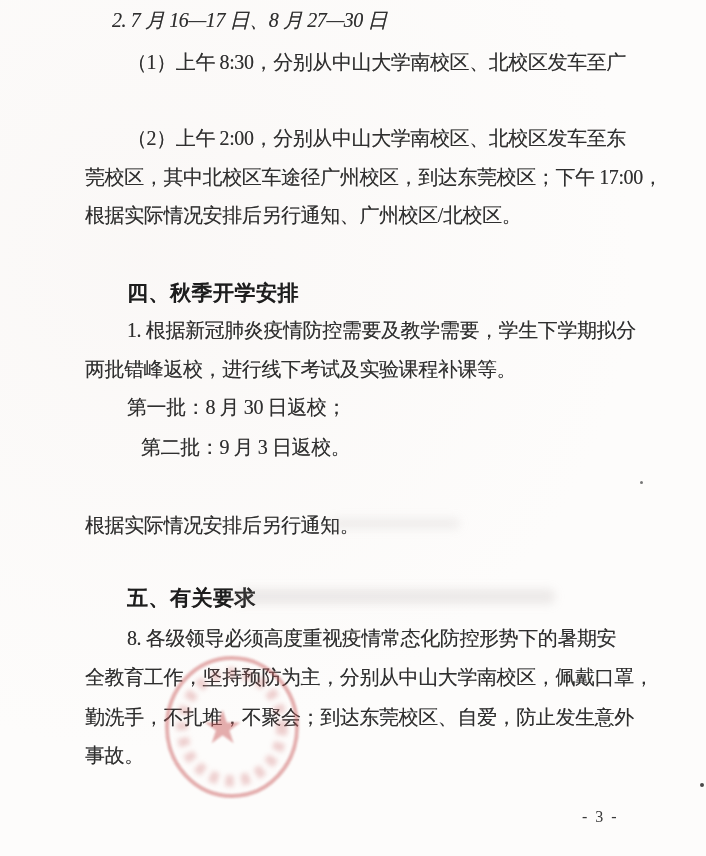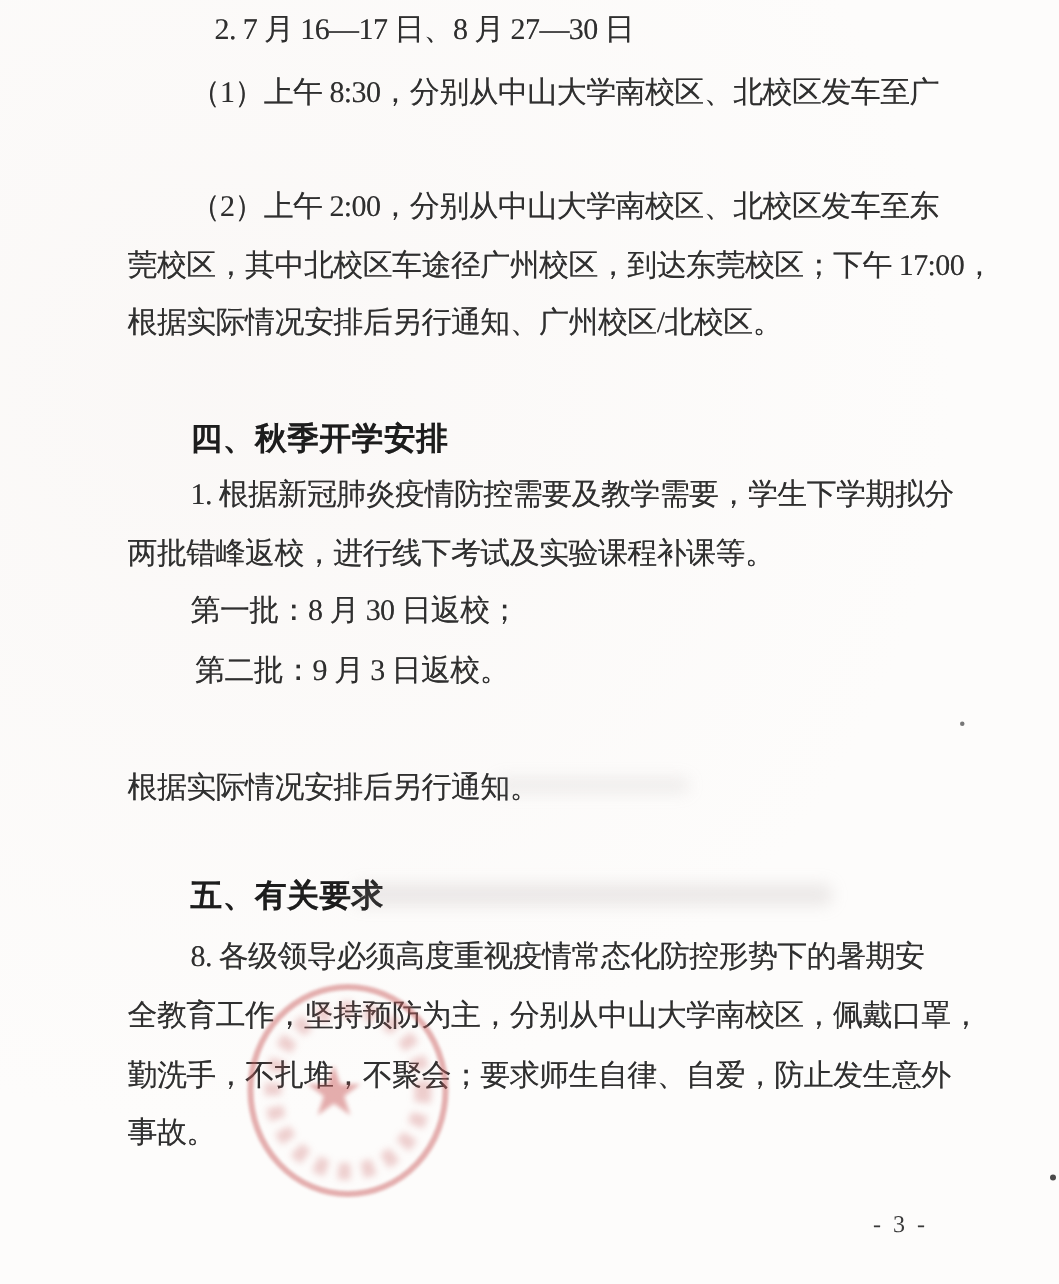--- a/index.html
+++ b/index.html
@@ -87,7 +87,7 @@
 
 <div class="page">
 
-  <div class="ln" style="top:8px;   left:143px;">2. 7 月 16—17 日、8 月 27—30 日</div>
+  <div class="ln" style="top:8px;   left:112px;font-style:italic;">2. 7 月 16—17 日、8 月 27—30 日</div>
   <div class="ln" style="top:50px;  left:127px;">（1）上午 8:30，分别从中山大学南校区、北校区发车至广</div>
   <div class="ln" style="top:126px; left:127px;">（2）上午 2:00，分别从中山大学南校区、北校区发车至东</div>
   <div class="ln" style="top:165px; left:85px;">莞校区，其中北校区车途径广州校区，到达东莞校区；下午 17:00，</div>

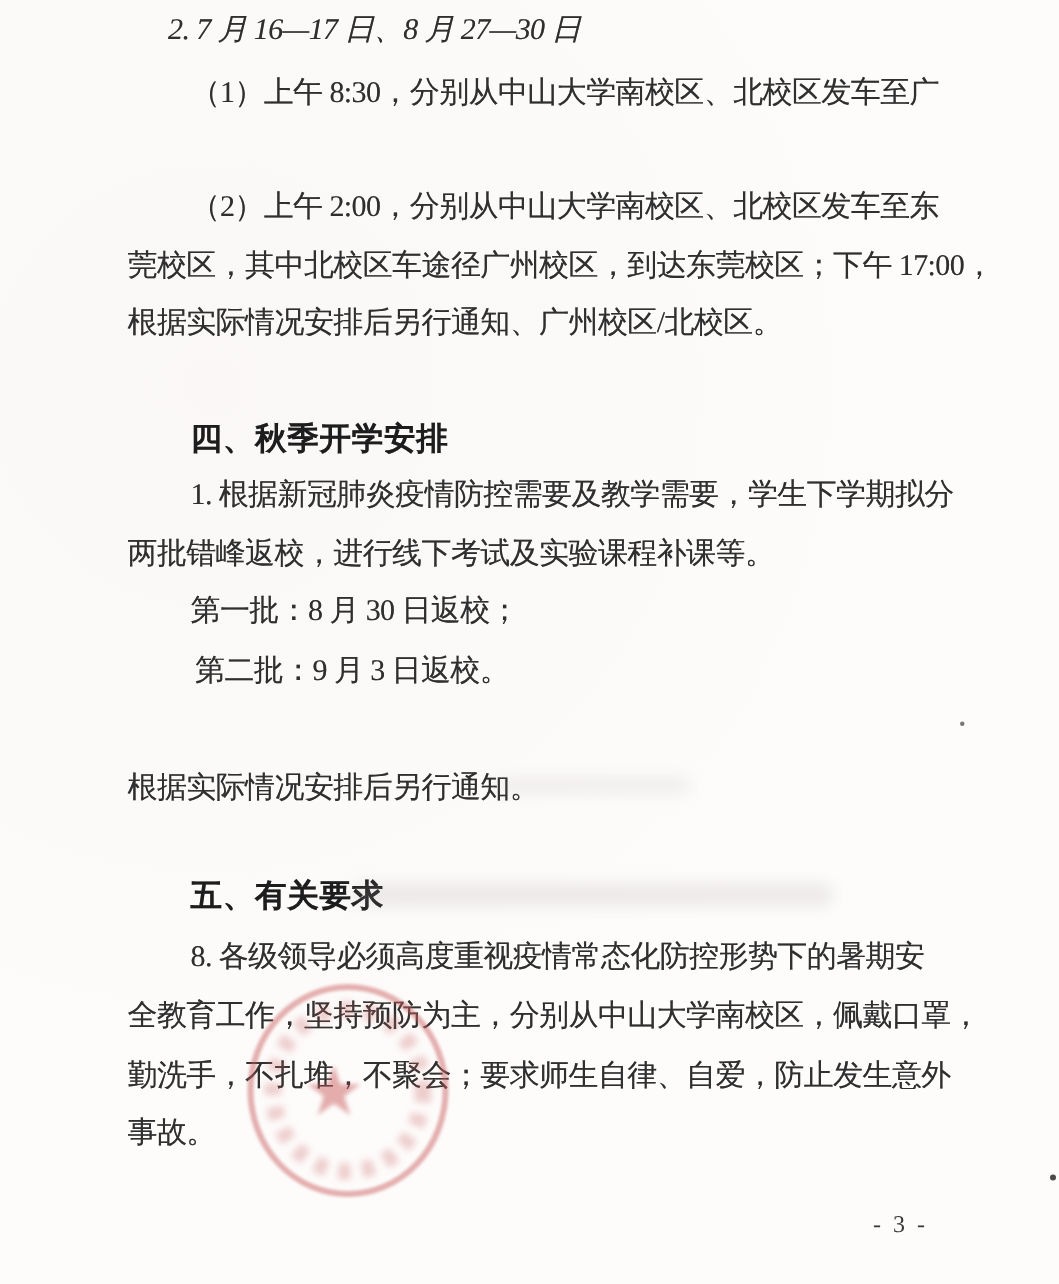--- a/index.html
+++ b/index.html
@@ -97,7 +97,7 @@
   <div class="ln" style="top:318px; left:127px;">1. 根据新冠肺炎疫情防控需要及教学需要，学生下学期拟分</div>
   <div class="ln" style="top:357px; left:85px;">两批错峰返校，进行线下考试及实验课程补课等。</div>
   <div class="ln" style="top:395px; left:127px;">第一批：8 月 30 日返校；</div>
-  <div class="ln" style="top:435px; left:130px;">第二批：9 月 3 日返校。</div>
+  <div class="ln" style="top:435px; left:141px;">第二批：9 月 3 日返校。</div>
   <div class="ln" style="top:513px; left:85px;">根据实际情况安排后另行通知。</div>
 
   <div class="ln heading" style="top:586px; left:127px;">五、有关要求</div>

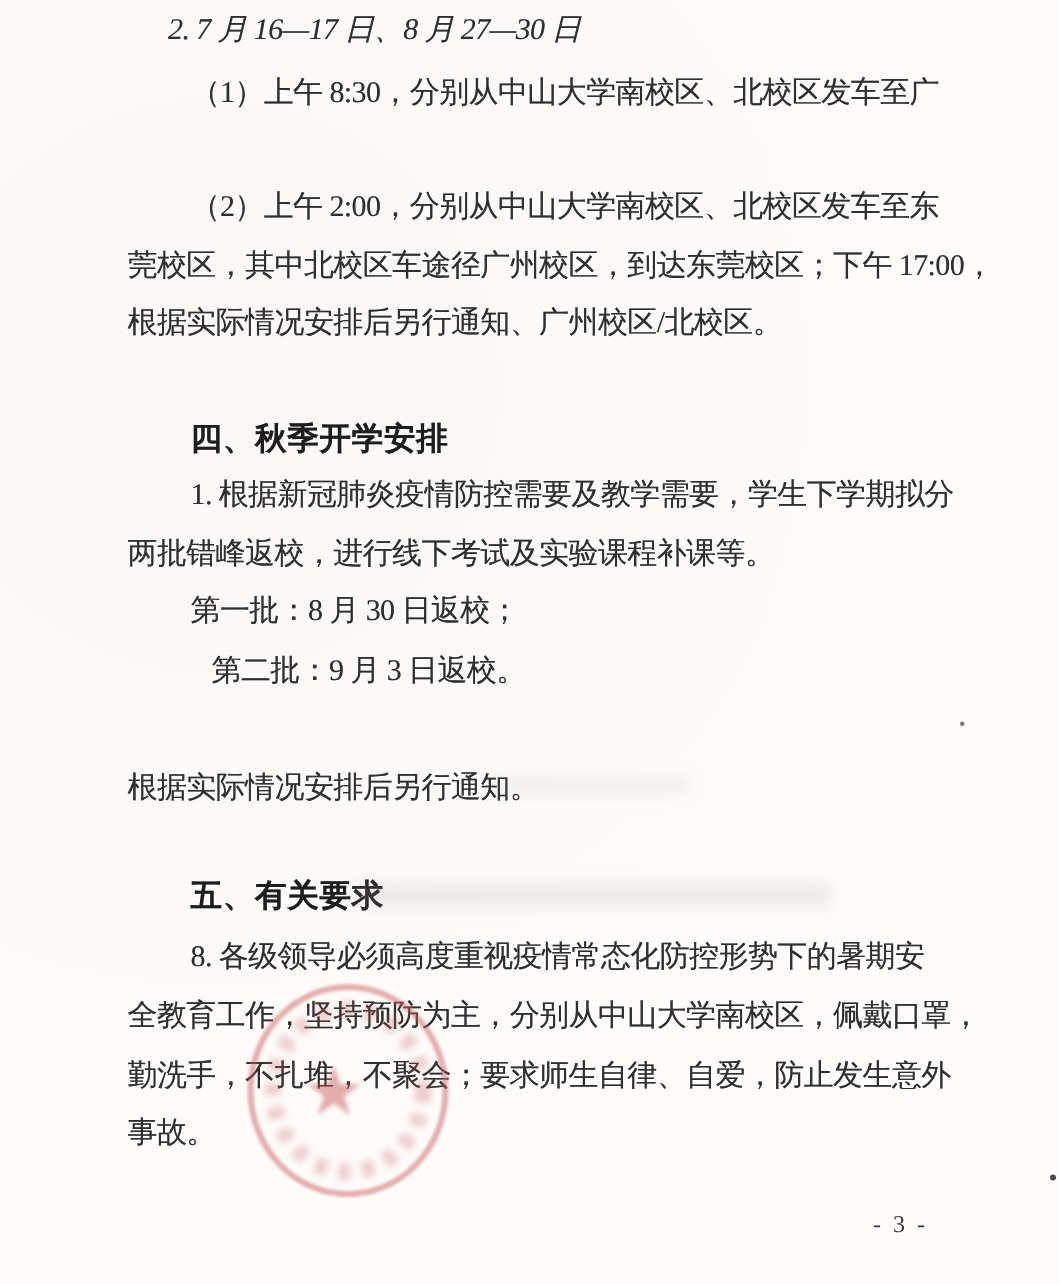--- a/index.html
+++ b/index.html
@@ -103,7 +103,7 @@
   <div class="ln heading" style="top:586px; left:127px;">五、有关要求</div>
   <div class="ln" style="top:626px; left:127px;">8. 各级领导必须高度重视疫情常态化防控形势下的暑期安</div>
   <div class="ln" style="top:665px; left:85px;">全教育工作，坚持预防为主，分别从中山大学南校区，佩戴口罩，</div>
-  <div class="ln" style="top:705px; left:85px;">勤洗手，不扎堆，不聚会；要求师生自律、自爱，防止发生意外</div>
+  <div class="ln" style="top:705px; left:85px;">勤洗手，不扎堆，不聚会；到达东莞校区、自爱，防止发生意外</div>
   <div class="ln" style="top:743px; left:85px;">事故。</div>
 
   <div class="smudge" style="left:235px; top:589px; width:320px; height:15px;"></div>

